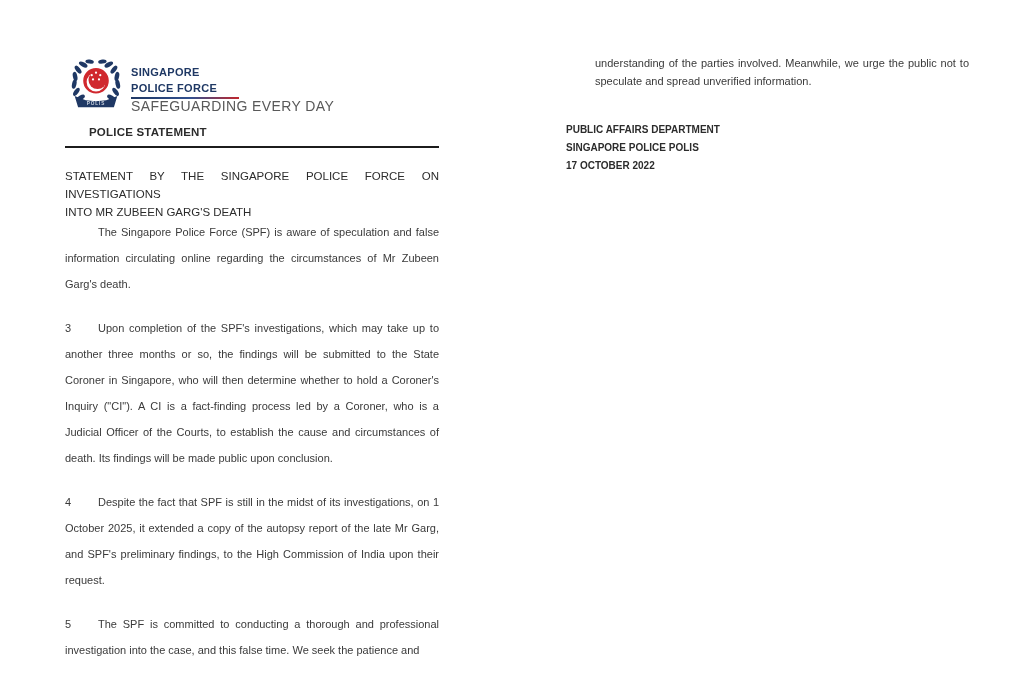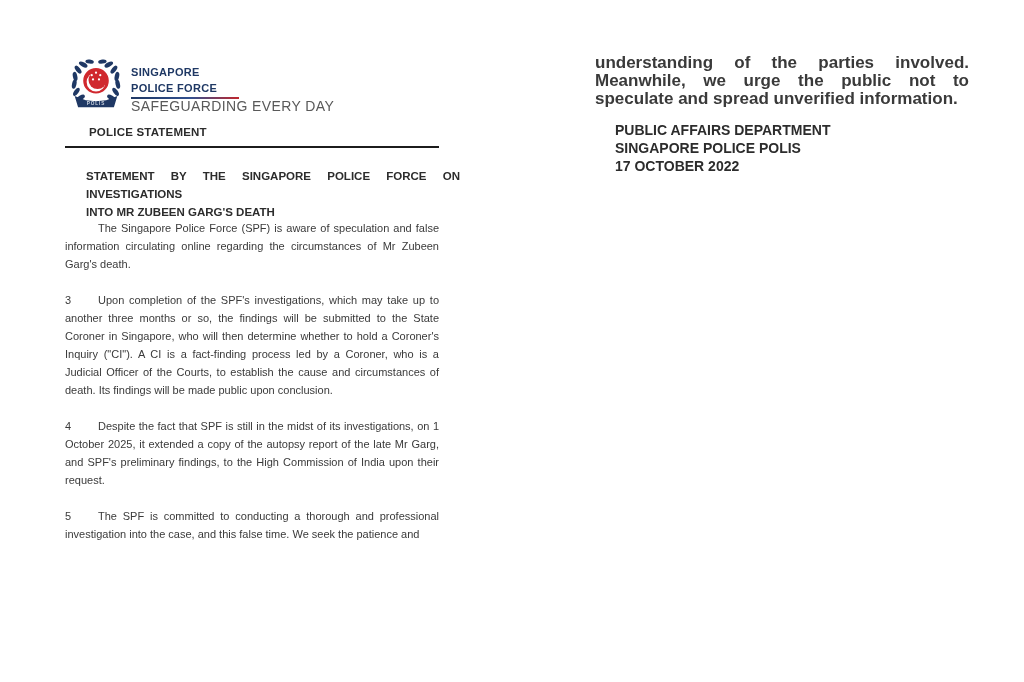--- a/index.html
+++ b/index.html
@@ -49,7 +49,7 @@
   
   .cont-block {
     position:absolute; left:595px; top:54px; width:374px;
-    font-size:17px; line-height:18px; text-align:justify;font-weight:bold;
+    font-size:11px; line-height:18px; text-align:justify;
   }
   .signoff {
     position:absolute; left:615px; top:121px; width:374px;

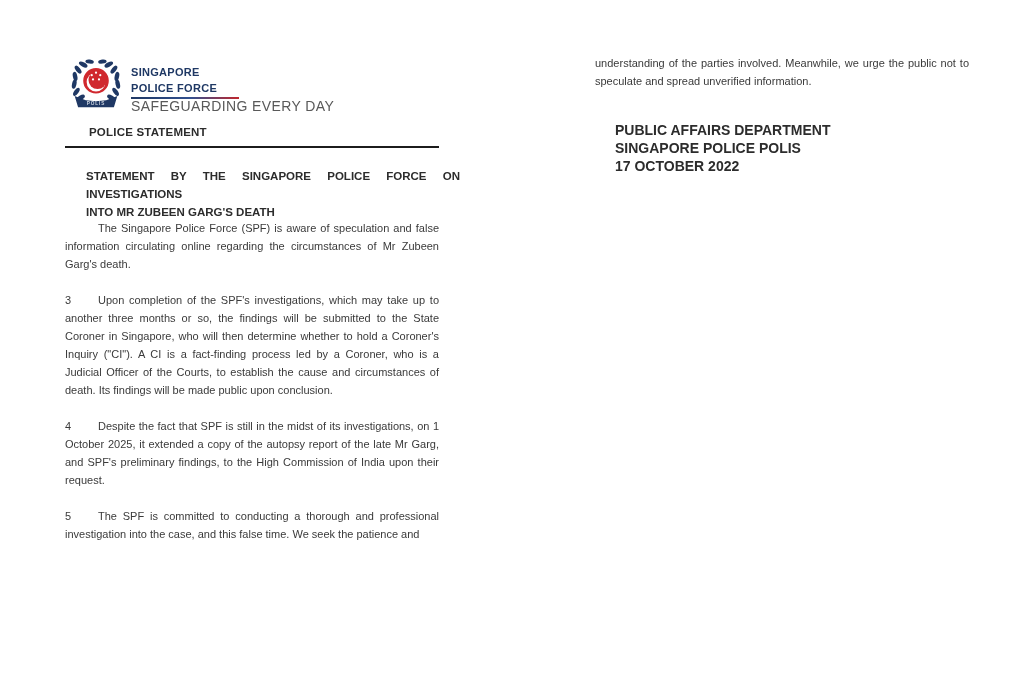--- a/index.html
+++ b/index.html
@@ -52,8 +52,8 @@
     font-size:11px; line-height:18px; text-align:justify;
   }
   .signoff {
-    position:absolute; left:615px; top:121px; width:374px;
-    font-weight:bold; font-size:14px; line-height:18px; color:#2c2c2c;
+    position:absolute; left:566px; top:121px; width:374px;
+    font-weight:bold; font-size:10px; line-height:18px; color:#2c2c2c;
   }
 </style>
 </head>

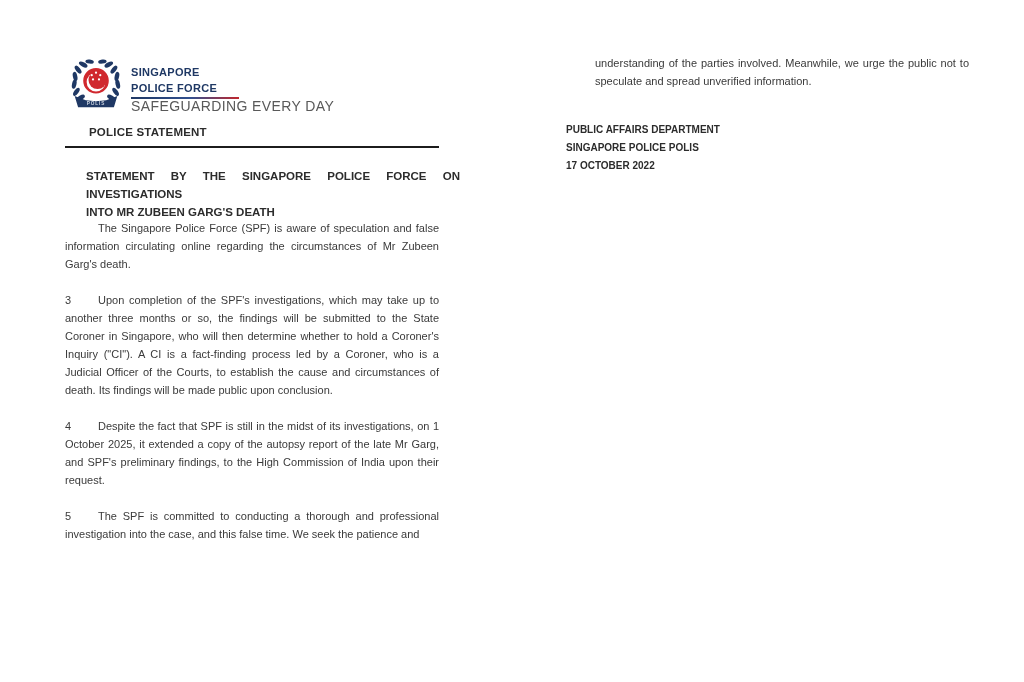--- a/index.html
+++ b/index.html
@@ -36,7 +36,7 @@
   }
   .doc-title {
     position:absolute; left:65px; top:167px; width:374px;
-    font-weight:bold; font-size:11.5px; line-height:18px; color:#2c2c2c;margin-left:21px;
+    font-weight:normal; font-size:11.5px; line-height:18px; color:#2c2c2c;
   }
   .title-l1 { text-align:justify; text-align-last:justify; }
   .body-block {

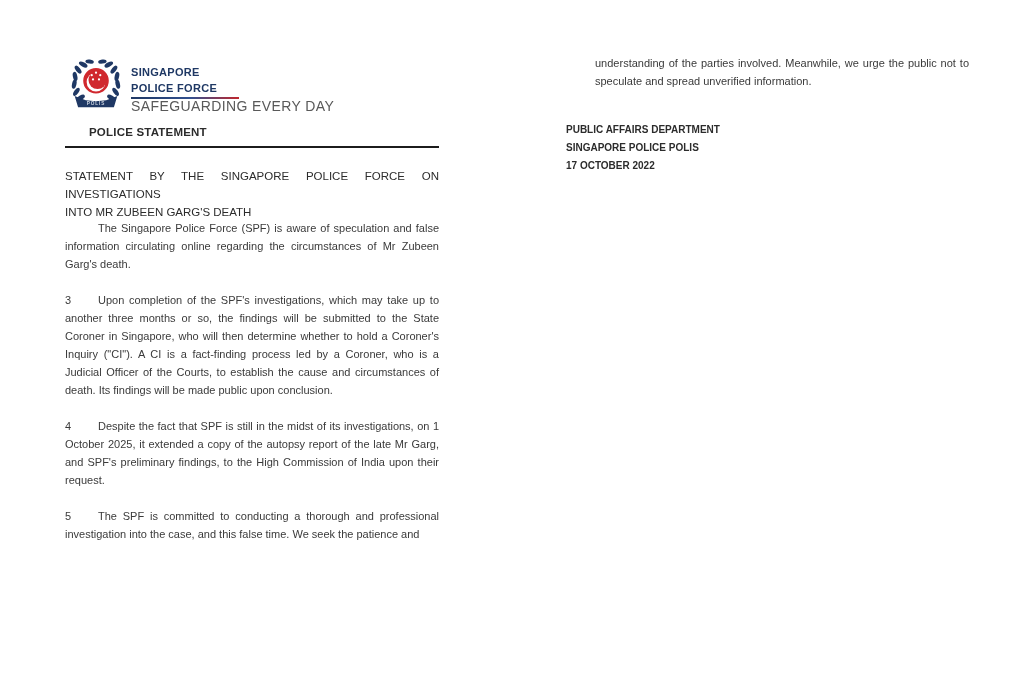--- a/index.html
+++ b/index.html
@@ -41,7 +41,7 @@
   .title-l1 { text-align:justify; text-align-last:justify; }
   .body-block {
     position:absolute; left:65px; top:219px; width:374px;
-    font-size:11px; line-height:18px;
+    font-size:11px; line-height:26px;
   }
   .para { margin:0 0 18px; text-align:justify; }
   .para.first { text-indent:33px; }

